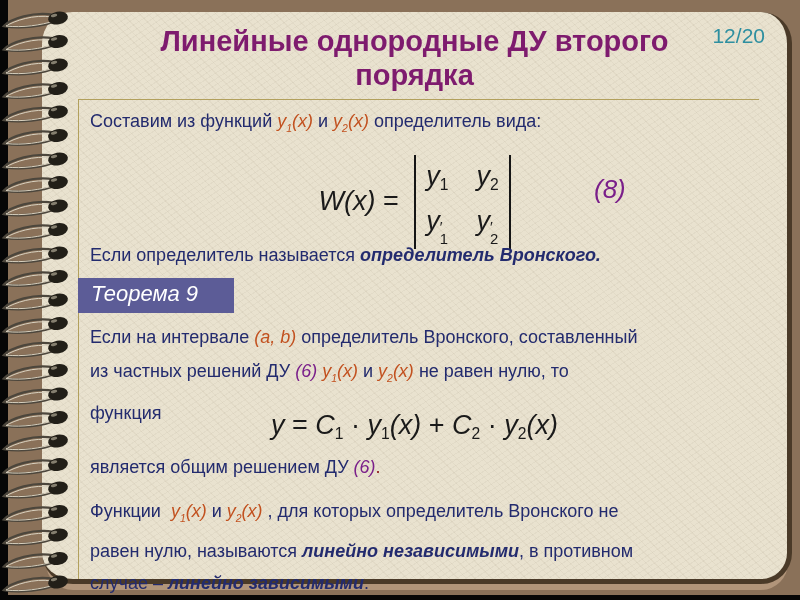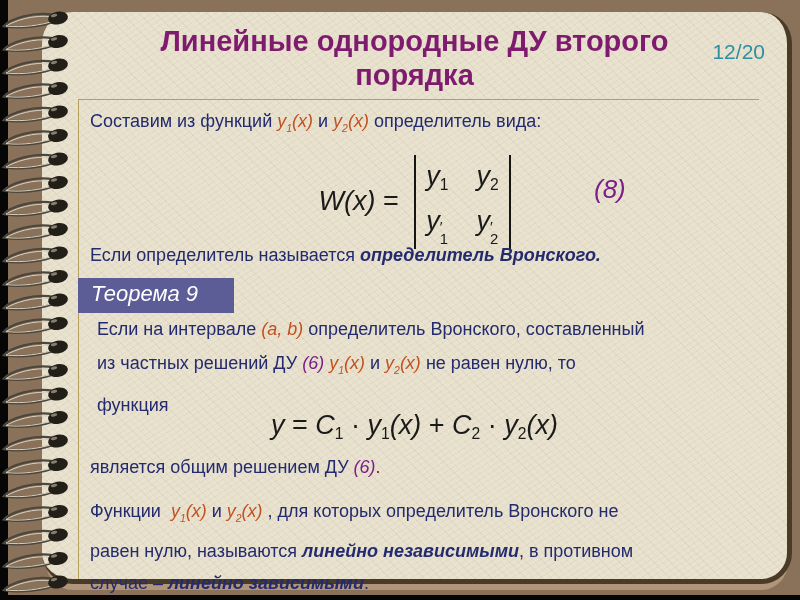--- a/index.html
+++ b/index.html
@@ -19,7 +19,7 @@
   #spiral{position:absolute;left:0;top:0;z-index:5;}
   .title{position:absolute;top:12px;left:0;right:0;margin:0 auto;max-width:560px;text-align:center;
          color:var(--title-purple,#7E1B6E);font-size:29px;font-weight:bold;line-height:34px;}
-  .pagenum{position:absolute;top:12px;right:22px;color:var(--teal,#2E8FA0);font-size:21px;margin-top:16px;}
+  .pagenum{position:absolute;top:12px;right:22px;color:var(--teal,#2E8FA0);font-size:21px;}
   .hsep{position:absolute;top:87px;left:36px;right:28px;height:1px;background:var(--line-olive,#B2A05C);}
   .vmargin{position:absolute;top:87px;bottom:0;left:36px;width:1px;background:var(--line-olive,#B2A05C);}
   .para{position:absolute;left:48px;right:26px;margin:0;font-size:18px;color:var(--navy,#232B6E);}

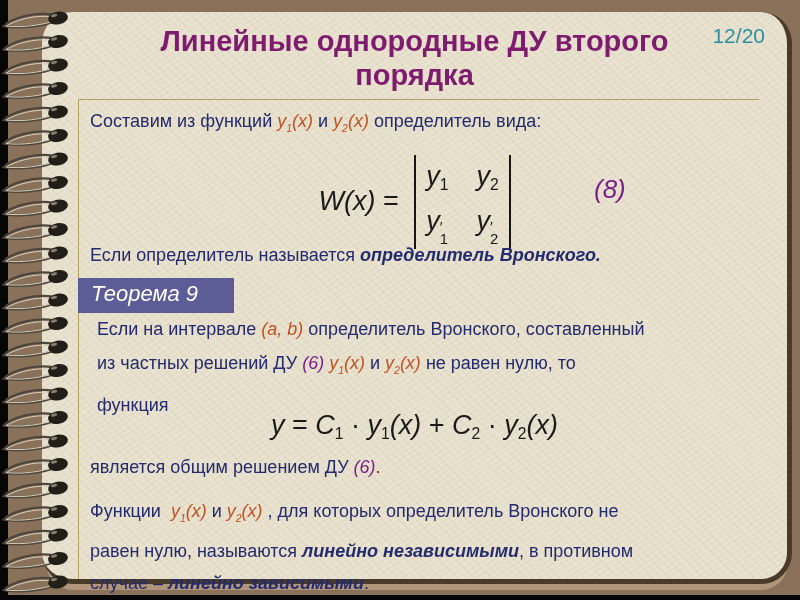--- a/index.html
+++ b/index.html
@@ -34,7 +34,7 @@
   .theorem{position:absolute;top:266px;left:36px;width:156px;height:35px;box-sizing:border-box;
            background:var(--theorem-bg,#5C5C97);color:#FFFFFF;font-style:italic;font-size:22px;
            padding:3px 0 0 13px;}
-  .p3{top:300px;line-height:34px;margin-left:7px;}
+  .p3{top:308px;line-height:34px;}
   .f2{position:absolute;top:398px;left:0;right:0;text-align:center;font-size:27px;color:var(--black-text,#1A1A1A);}
   .p4{top:445px;}
   .p5{top:483px;line-height:32px;}

